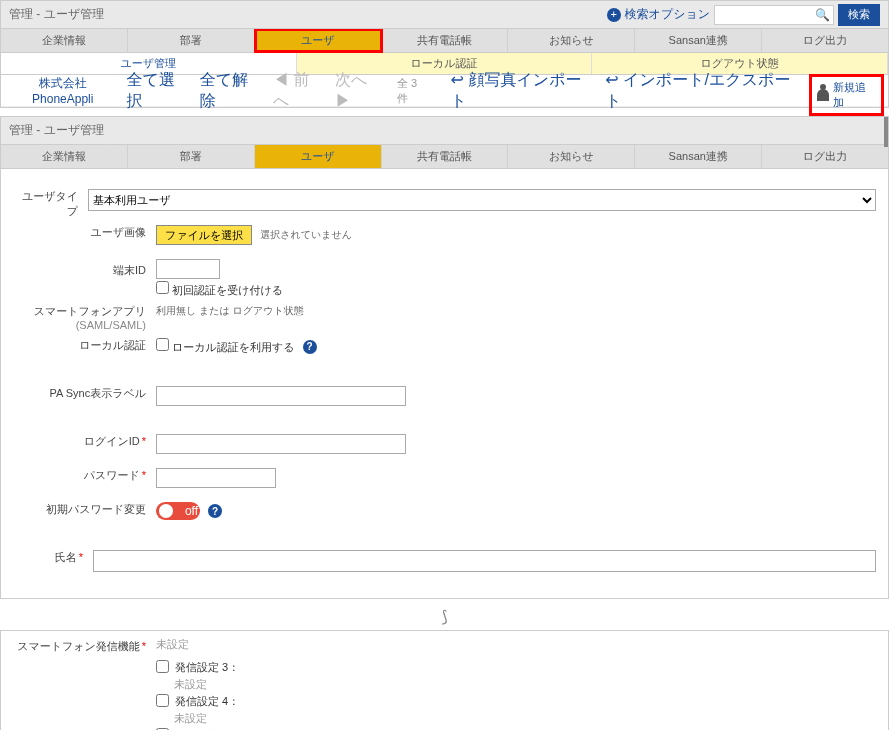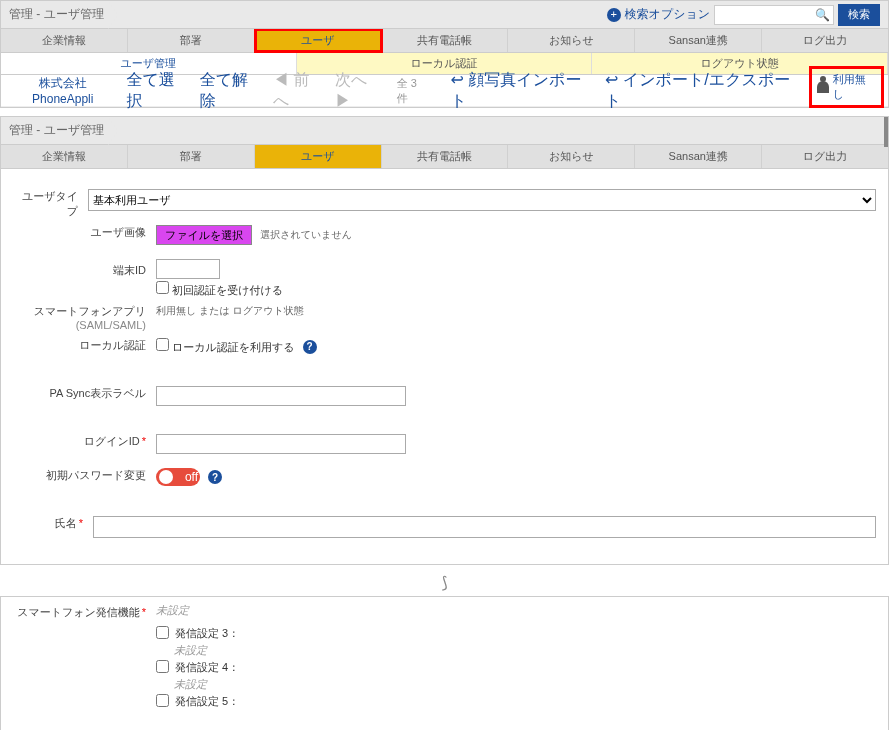--- a/index.html
+++ b/index.html
@@ -111,7 +111,7 @@
     .lnk.gray { color:#bbb; cursor:default; }
     .spacer { flex:1; }
     .count { color:#999; }
-    .tool-right { display:flex; align-items:flex-start; gap:10px; }
+    .tool-right { display:flex; align-items:flex-end; gap:10px; }
     .person-add {
       display:inline-flex; align-items:center; gap:4px;
       color:#1b4f9c; cursor:pointer;

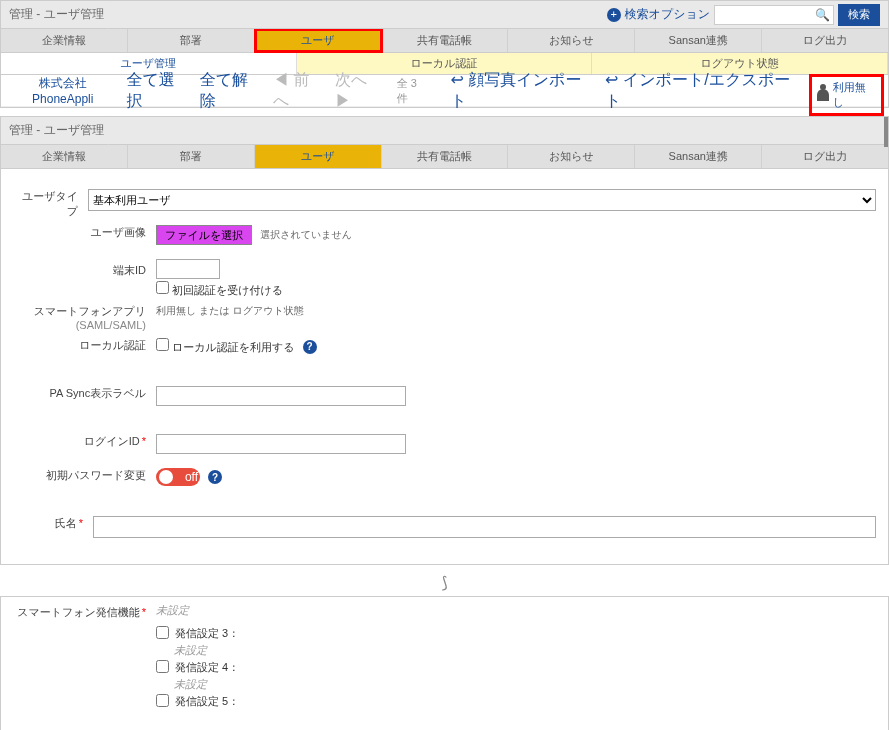--- a/index.html
+++ b/index.html
@@ -229,7 +229,7 @@
       <span class="lnk">↩ <span>インポート/エクスポート</span></span>
       <span class="person-add hl-red2">
         <span class="person-icon"></span>
-        <span>利用無し</span>
+        <span>新規追加</span>
       </span>
     </div>
   </div>

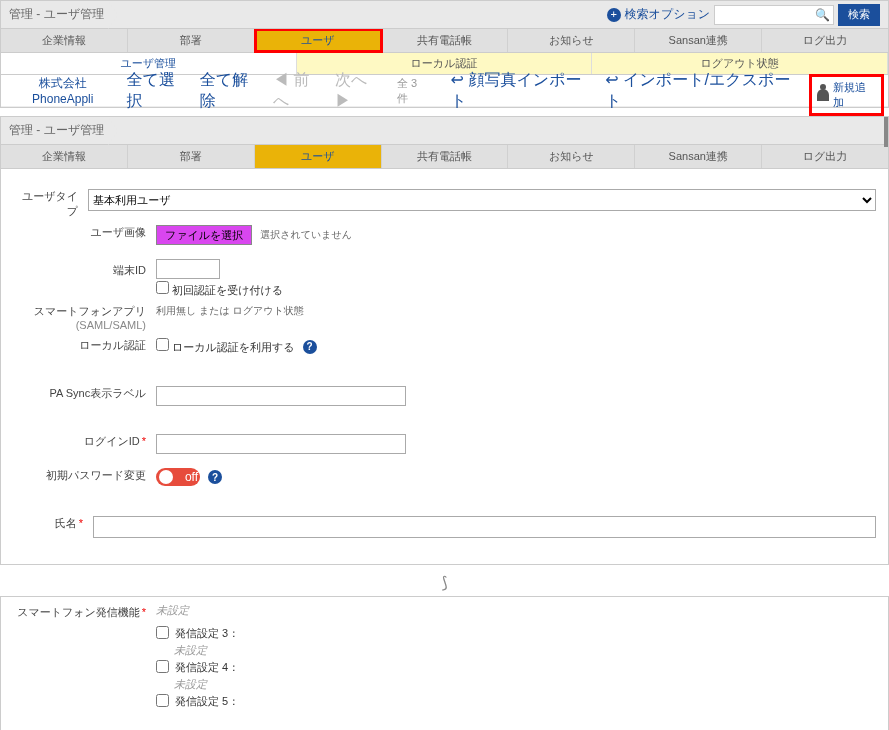--- a/index.html
+++ b/index.html
@@ -141,7 +141,7 @@
       font-size:11px; background:#fff;
     }
     .file-btn {
-      border:1px solid #888; background:#d946ef; height:20px; padding:0 8px; font-size:11px;
+      border:1px solid #888; background:#fde047; height:20px; padding:0 8px; font-size:11px;
       cursor:pointer;
     }
     .smalltxt { color:#666; font-size:10px; }

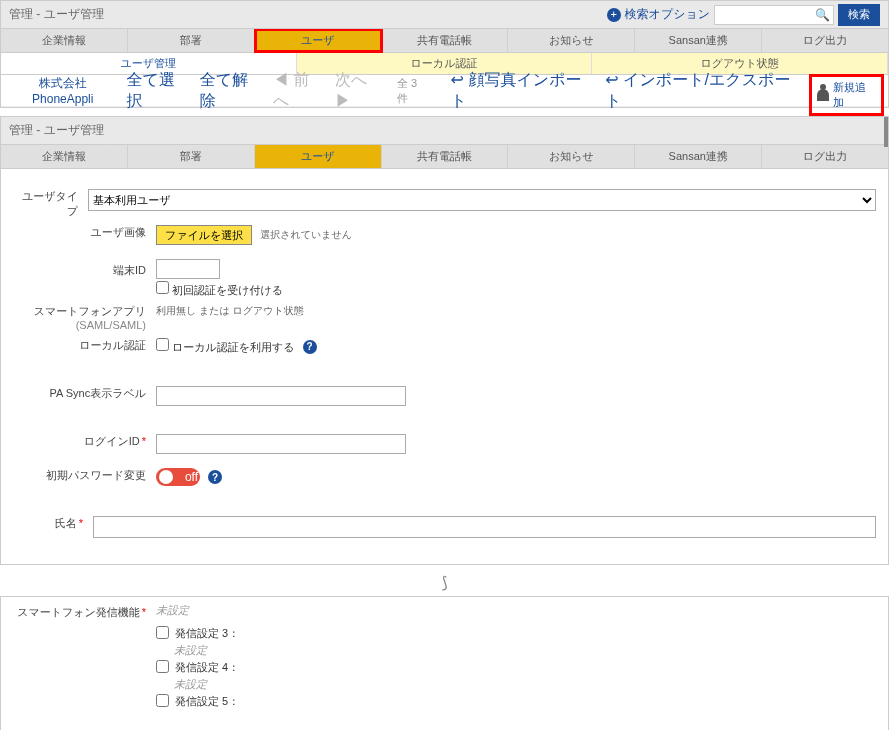--- a/index.html
+++ b/index.html
@@ -321,6 +321,14 @@
       </div>
     </div>
 
+    <div class="form-row">
+      <div class="form-label">
+        <span>パスワード</span><span class="req">*</span>
+      </div>
+      <div class="form-ctrl">
+        <input class="txt-sm" type="password" style="">
+      </div>
+    </div>
 
     <div class="form-row">
       <div class="form-label">初期パスワード変更</div>

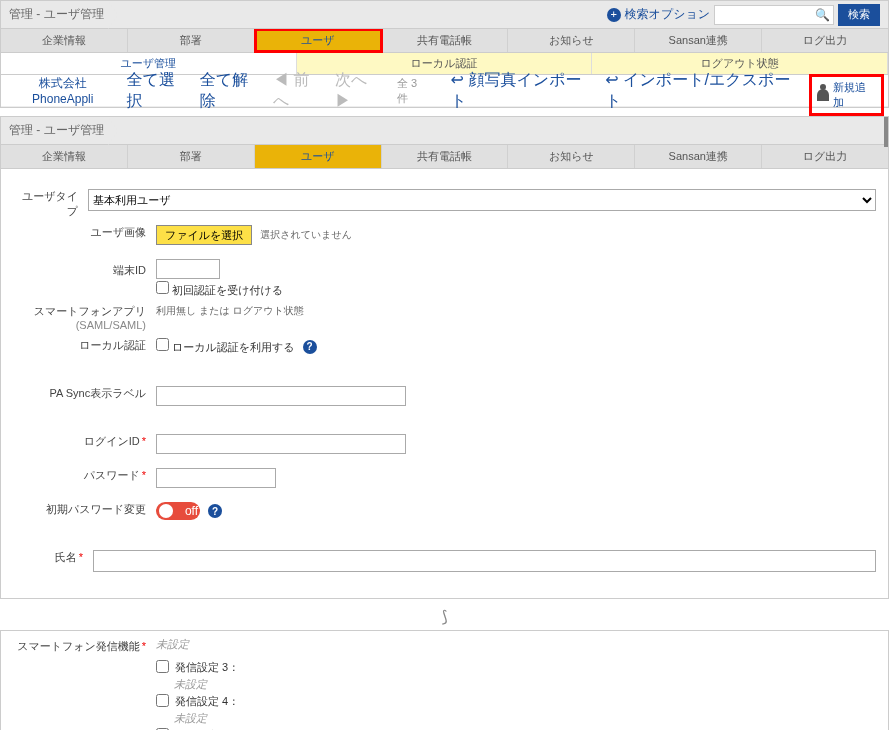--- a/index.html
+++ b/index.html
@@ -175,7 +175,7 @@
 
     .outgoing-block { padding:6px 0 2px 0; }
     .outgoing-item { margin:2px 0 2px 0; display:flex; align-items:flex-start; gap:6px; }
-    .out-sub { color:#999; margin-left:18px; font-size:11px;font-style:italic; }
+    .out-sub { color:#999; margin-left:18px; font-size:11px; }
     .scroll-ind {
       position:absolute; right:0; top:0; width:4px; height:30px; background:#888;
     }

